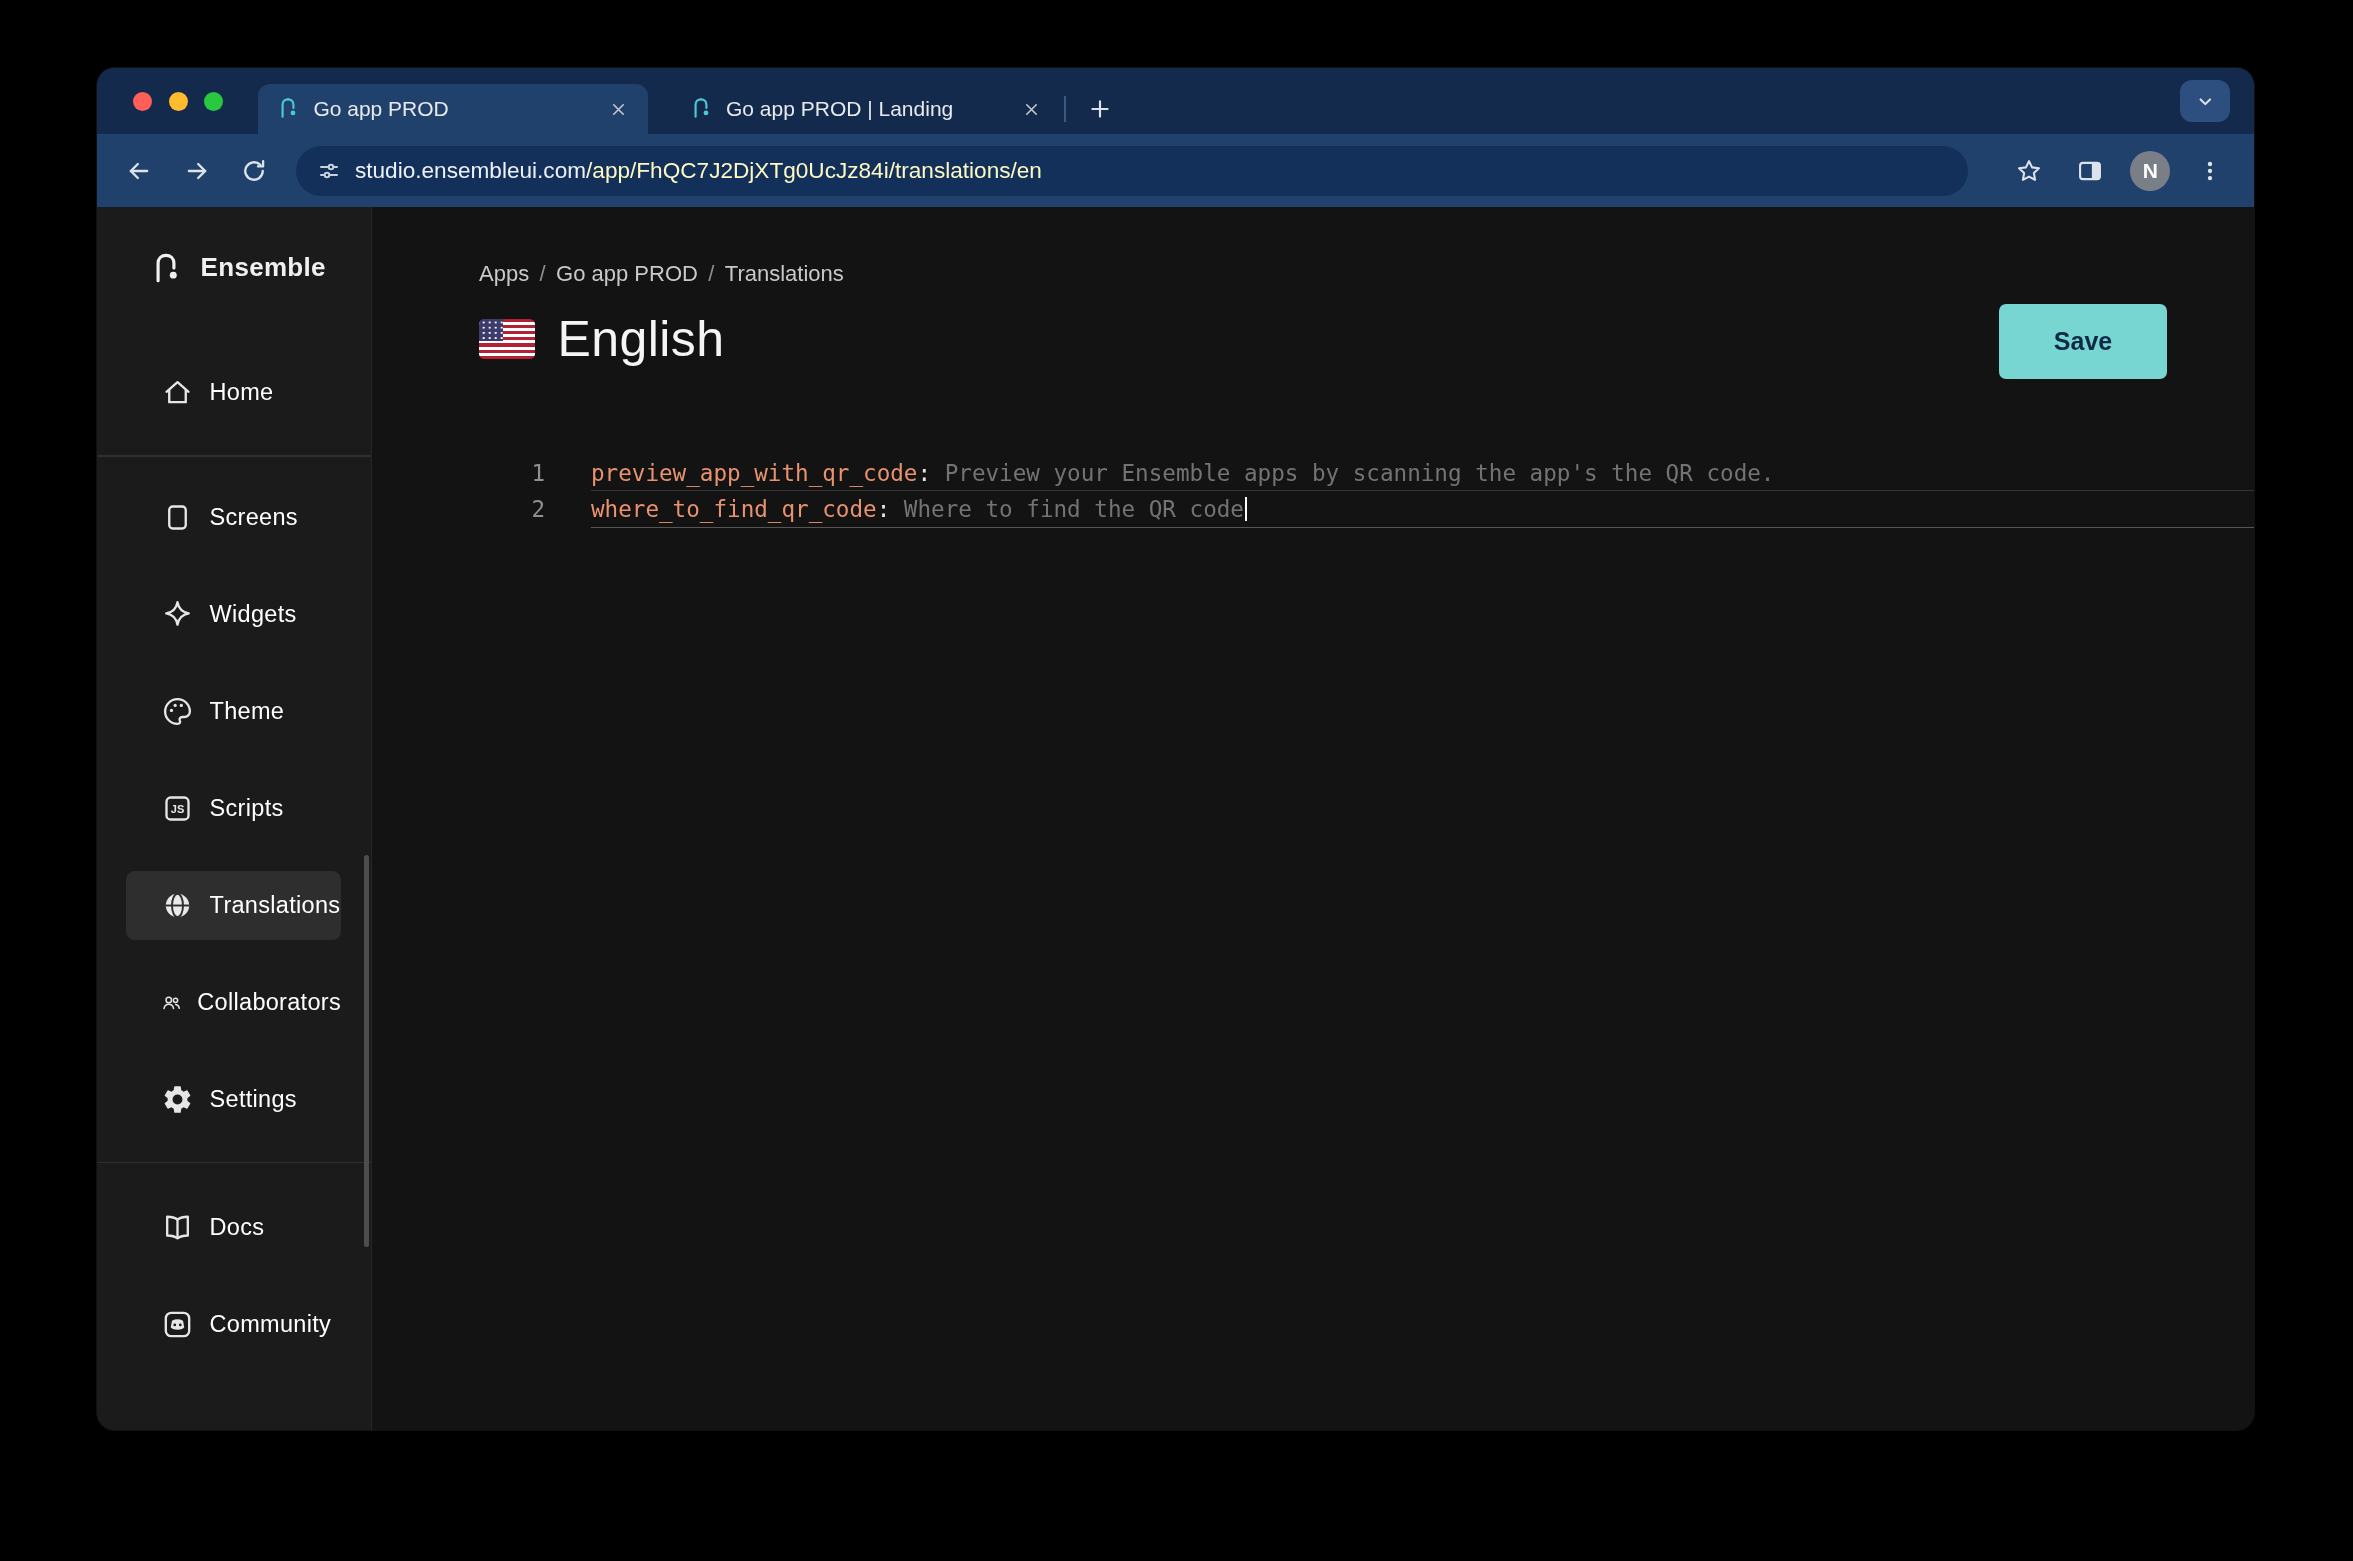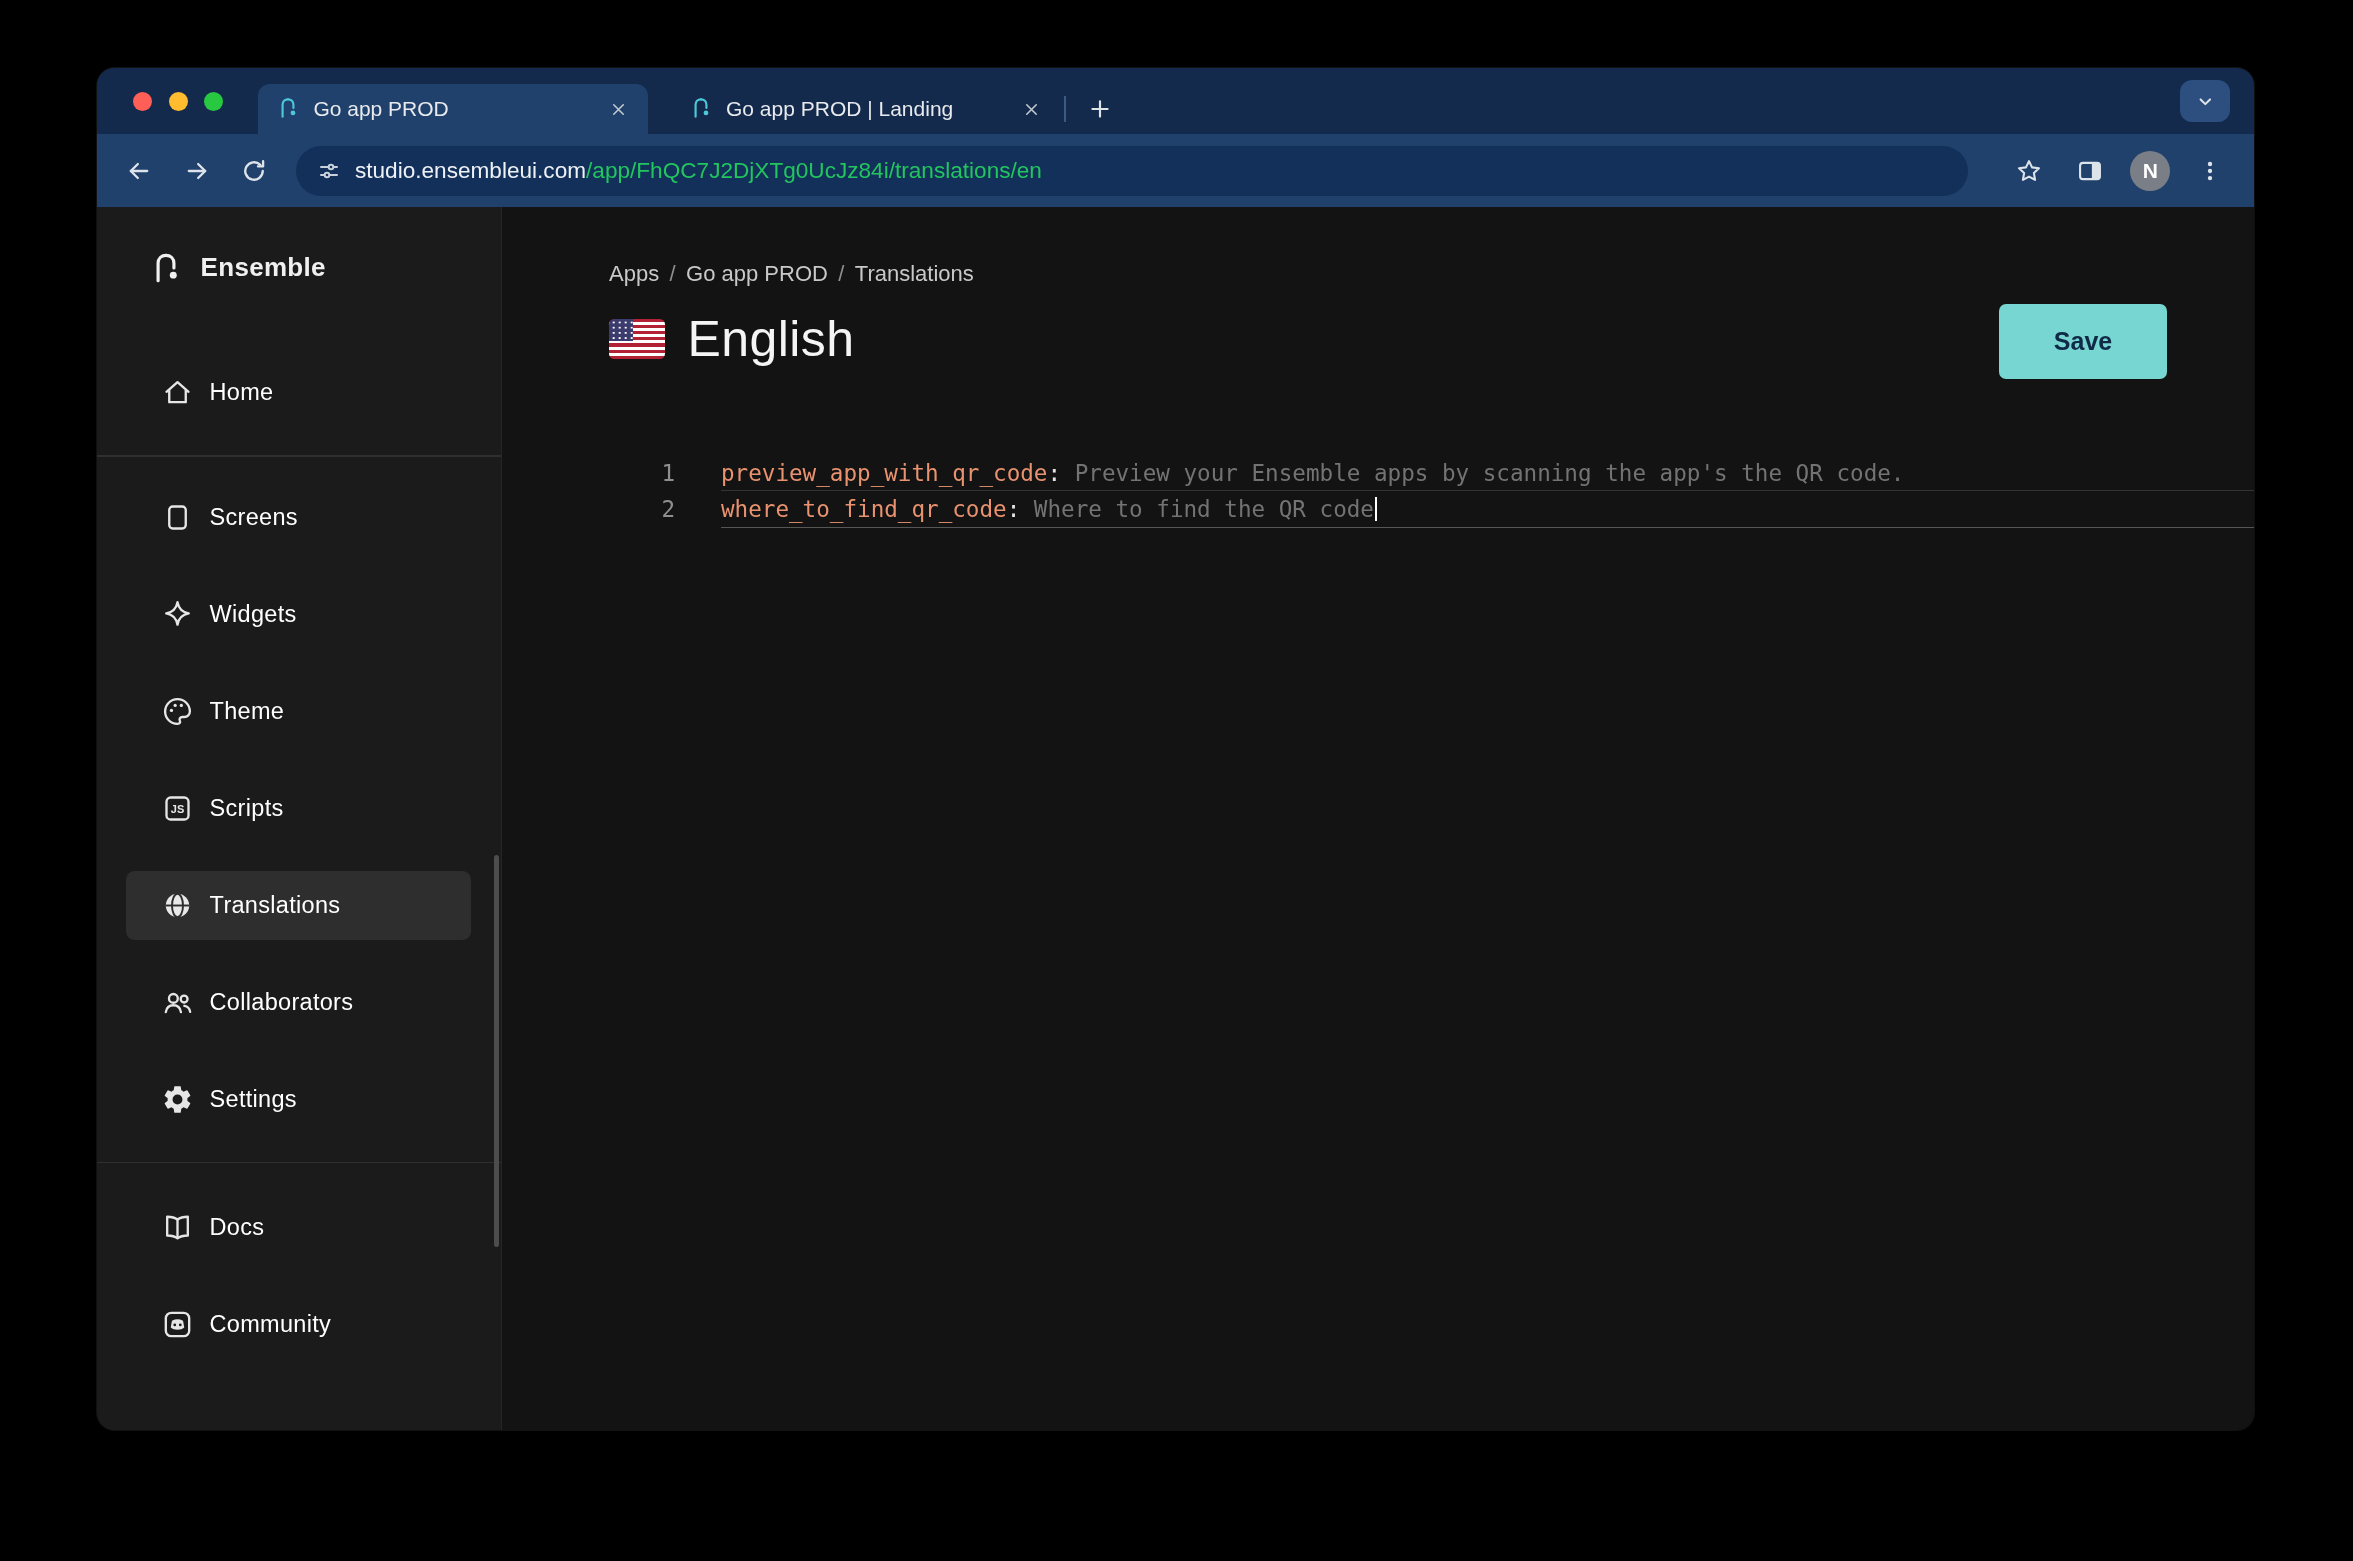--- a/index.html
+++ b/index.html
@@ -40,7 +40,7 @@
              display:flex; align-items:center; padding:0 21px; min-width:0; }
   .omnibox .url { margin-left:14px; font-size:22.6px; white-space:nowrap; overflow:hidden; }
   .url .domain { color:#eef1f5; }
-  .url .path { color:#22c55e; }
+  .url .path { color:#fef9c3; }
   .right-icons { display:flex; align-items:center; flex:none; }
   .right-icons > * { margin-left:19px; }
   .avatar { width:40px; height:40px; border-radius:50%; background:#7a7f87; color:#fff;

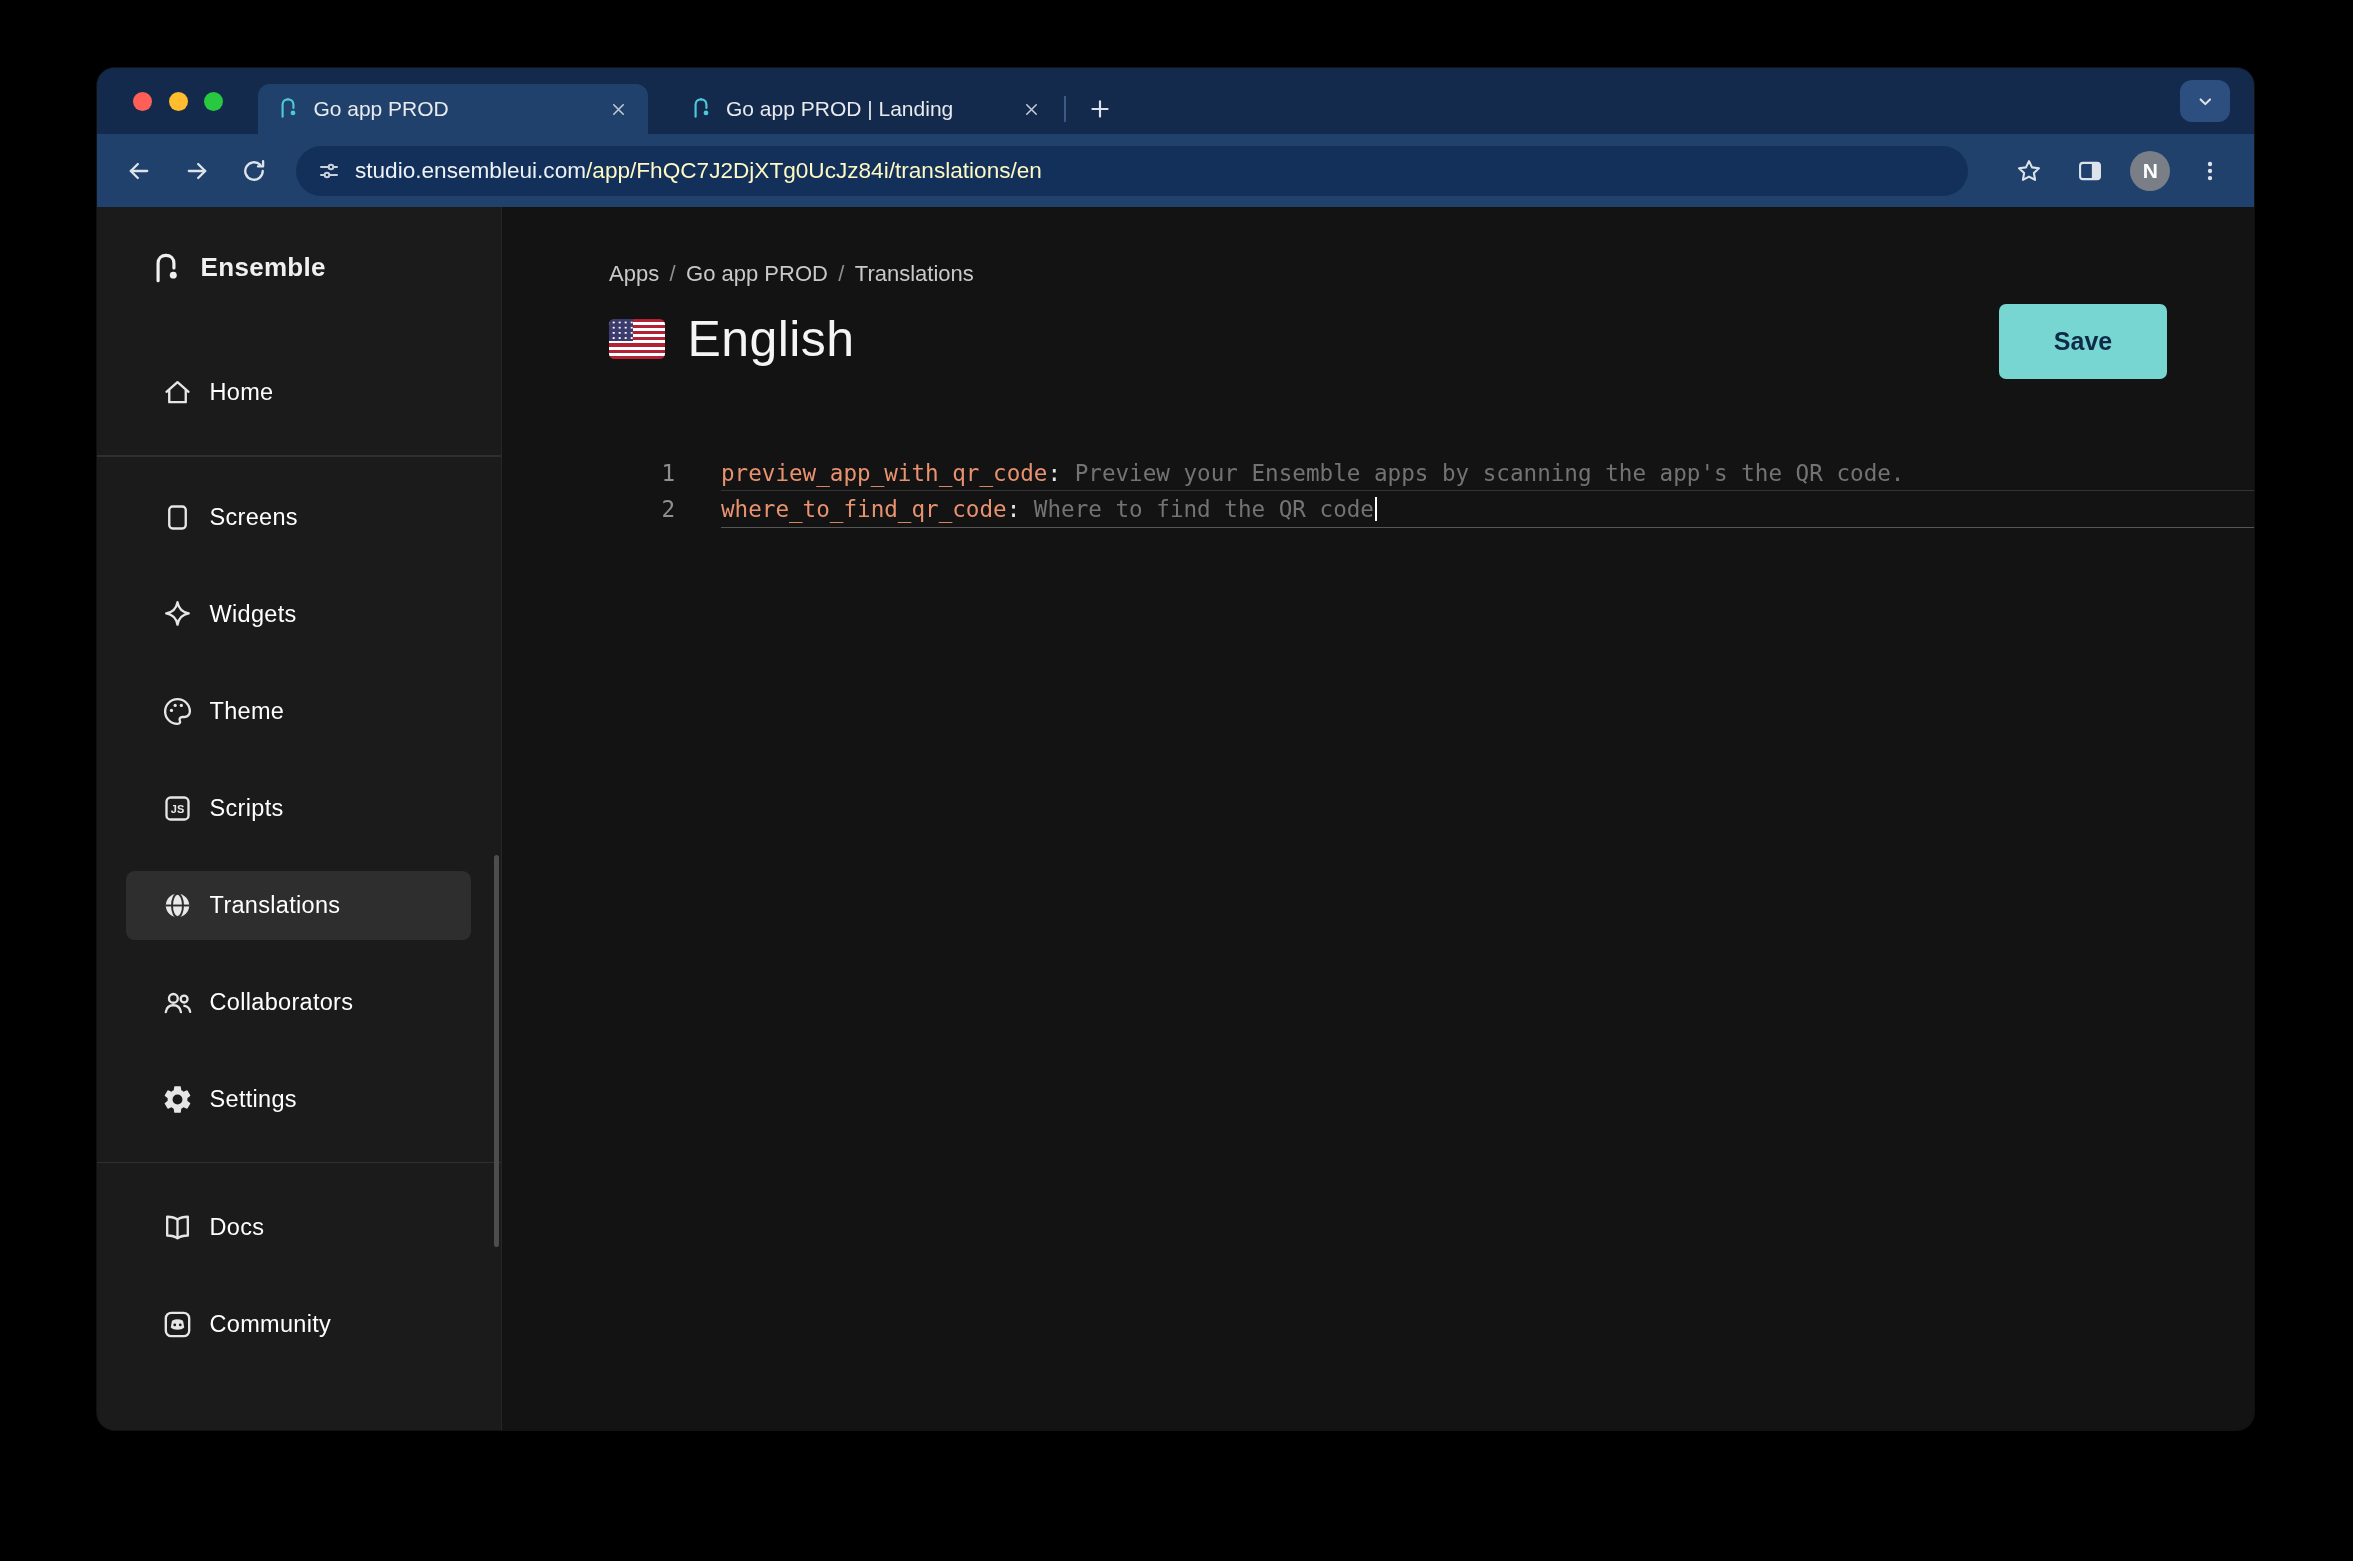--- a/index.html
+++ b/index.html
@@ -49,7 +49,7 @@
   
   .content { display:flex; height:calc(100% - 139px); background:#131313; }
 
-  .sidebar { position:relative; width:405px; flex:none; background:#1b1b1b; border-right:1.7px solid #262626; }
+  .sidebar { position:relative; width:275px; flex:none; background:#1b1b1b; border-right:1.7px solid #262626; }
   .brand { display:flex; align-items:center; height:69px; margin:26px 30px 0 29px; padding-left:21px; }
   .brand .label { margin-left:15.6px; font-size:26px; font-weight:600; color:#f0f0f0; letter-spacing:0.3px; }
   .nav-item { display:flex; align-items:center; height:69px; margin:0 30px 28px 29px;

